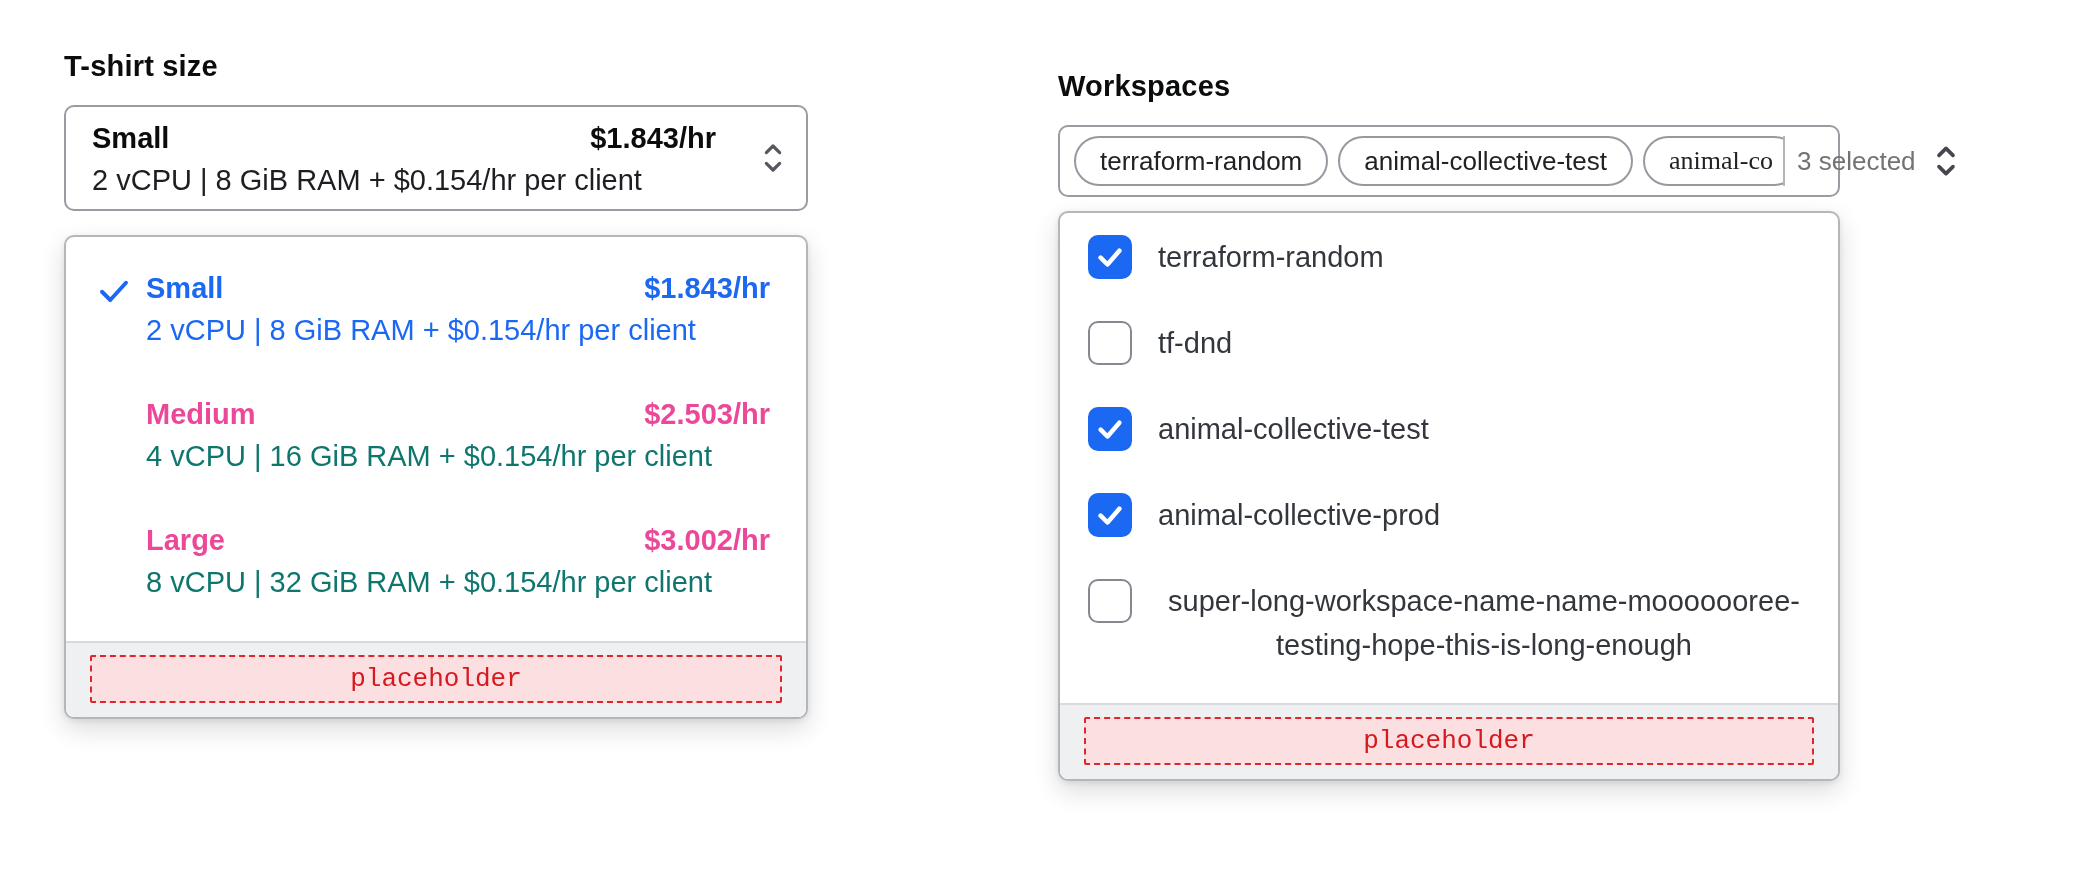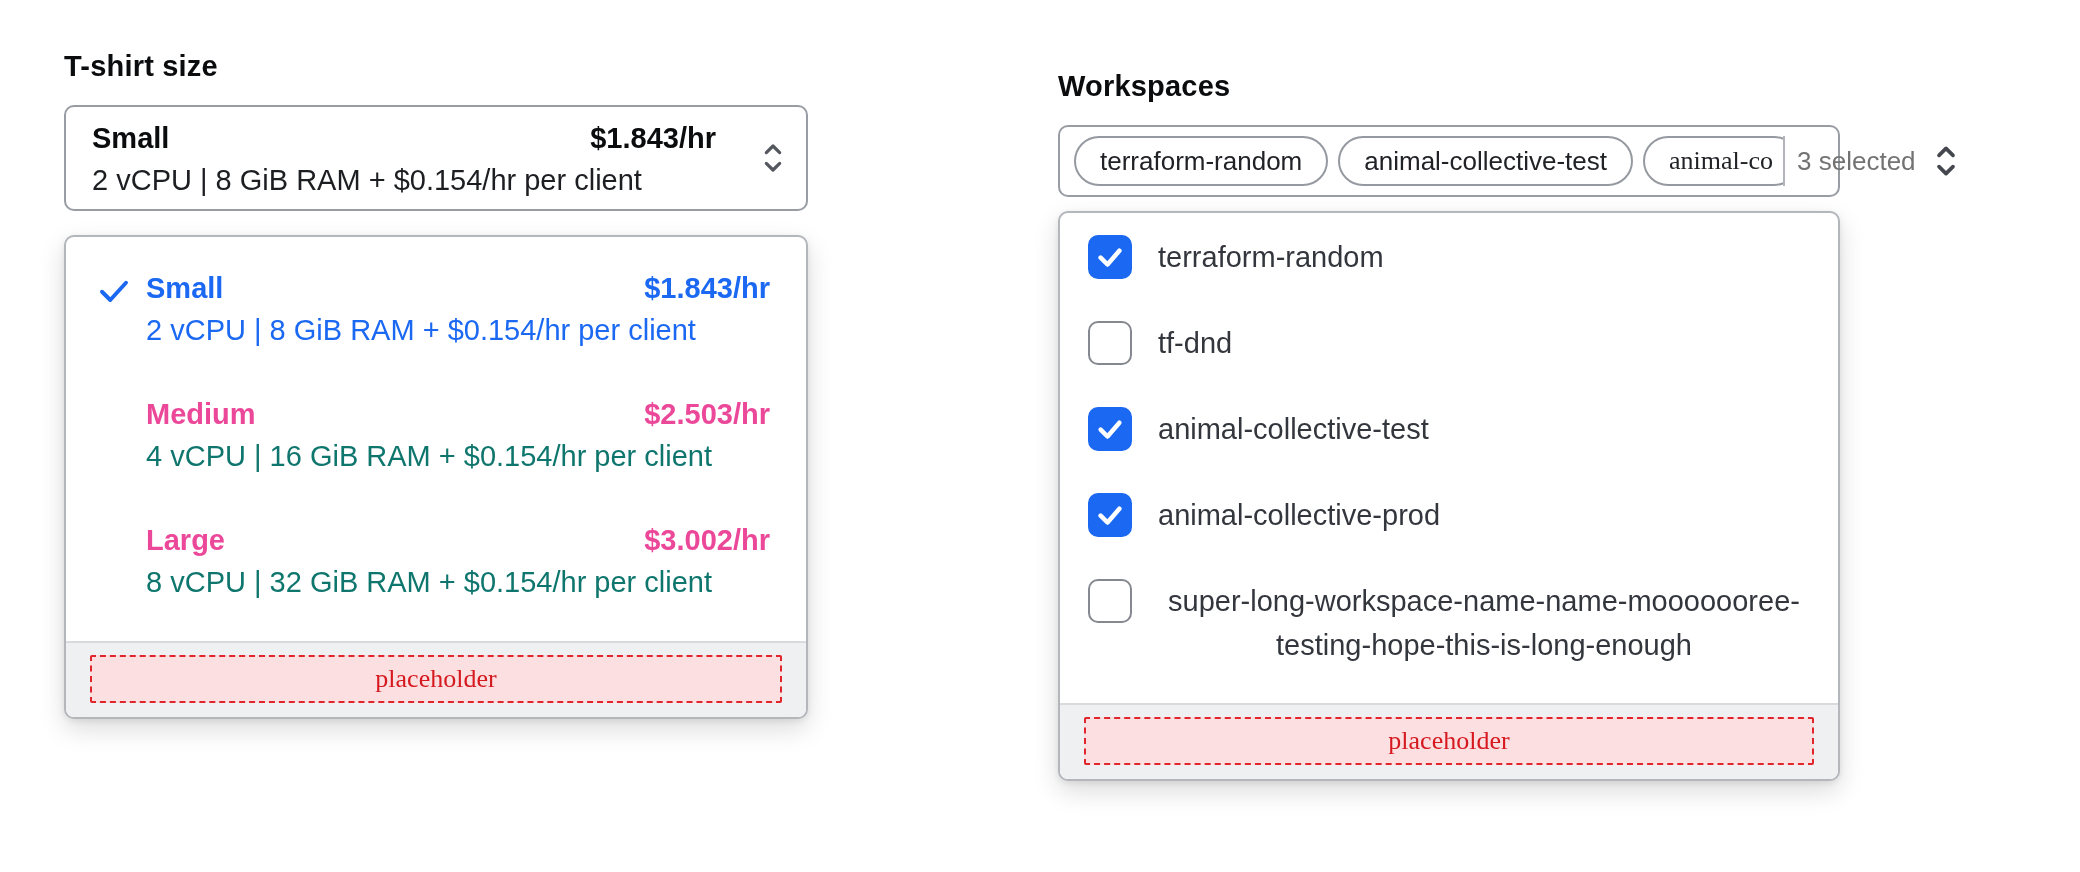--- a/index.html
+++ b/index.html
@@ -32,7 +32,7 @@
 
   .dropdown-footer { background:#eef0f2; border-top:2px solid #d8dadd; padding:12px 24px 14px; }
   .placeholder-box { border:2px dashed #e0252c; background:#fbdfe1; border-radius:2px;
-    color:#d6191f; font-family:Liberation Serif, serif;
+    color:#d6191f; font-family:Liberation Mono, monospace;
     font-size:26px; line-height:36px; text-align:center; padding:4px 0; }
 
   

